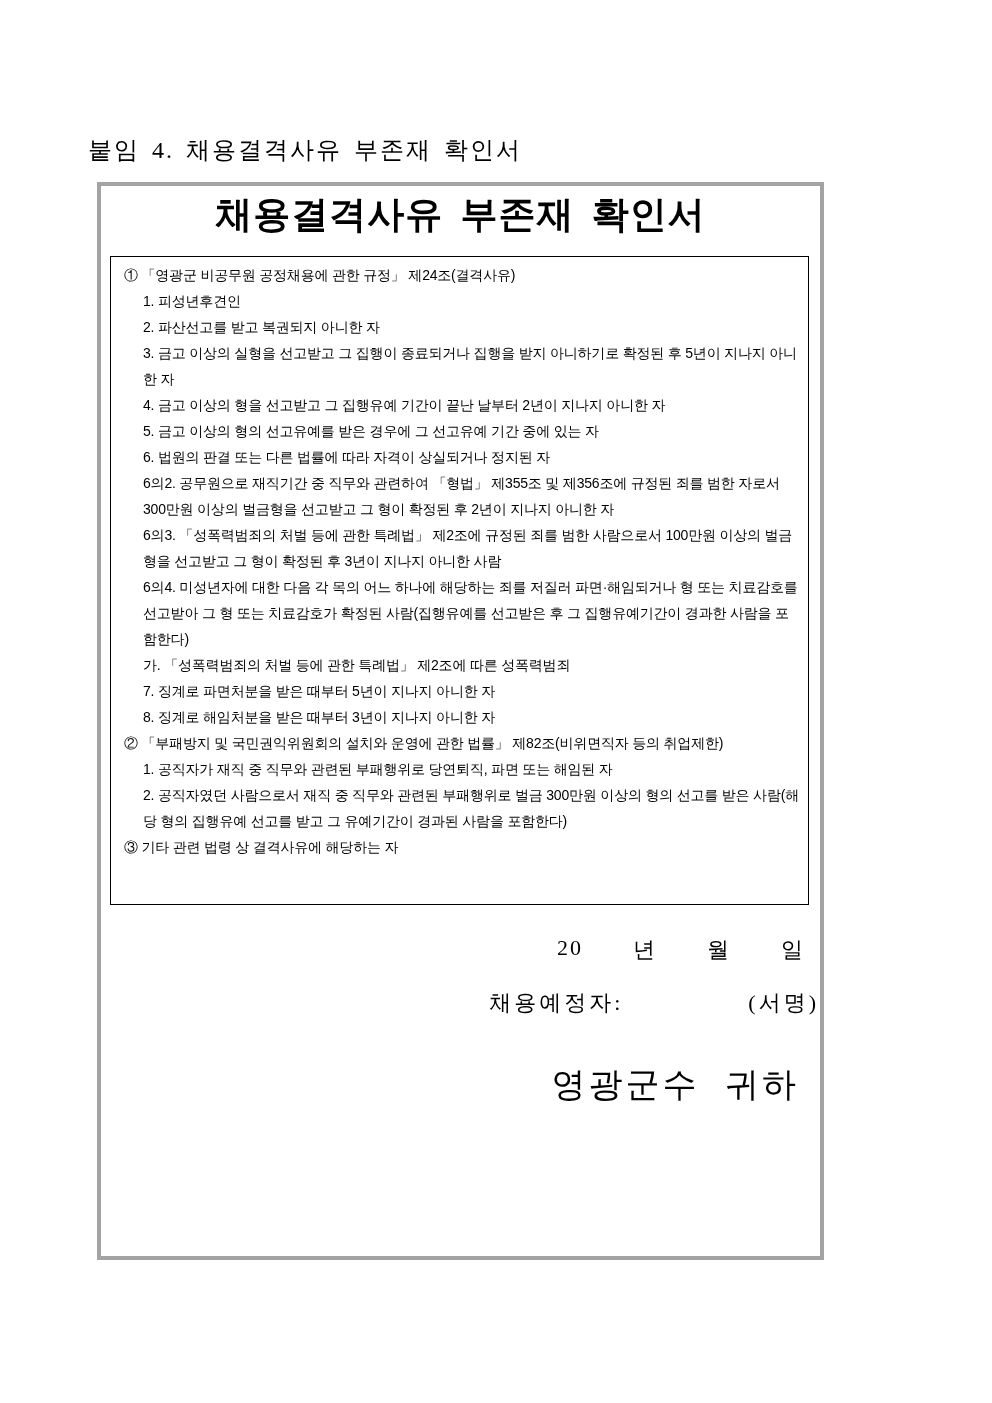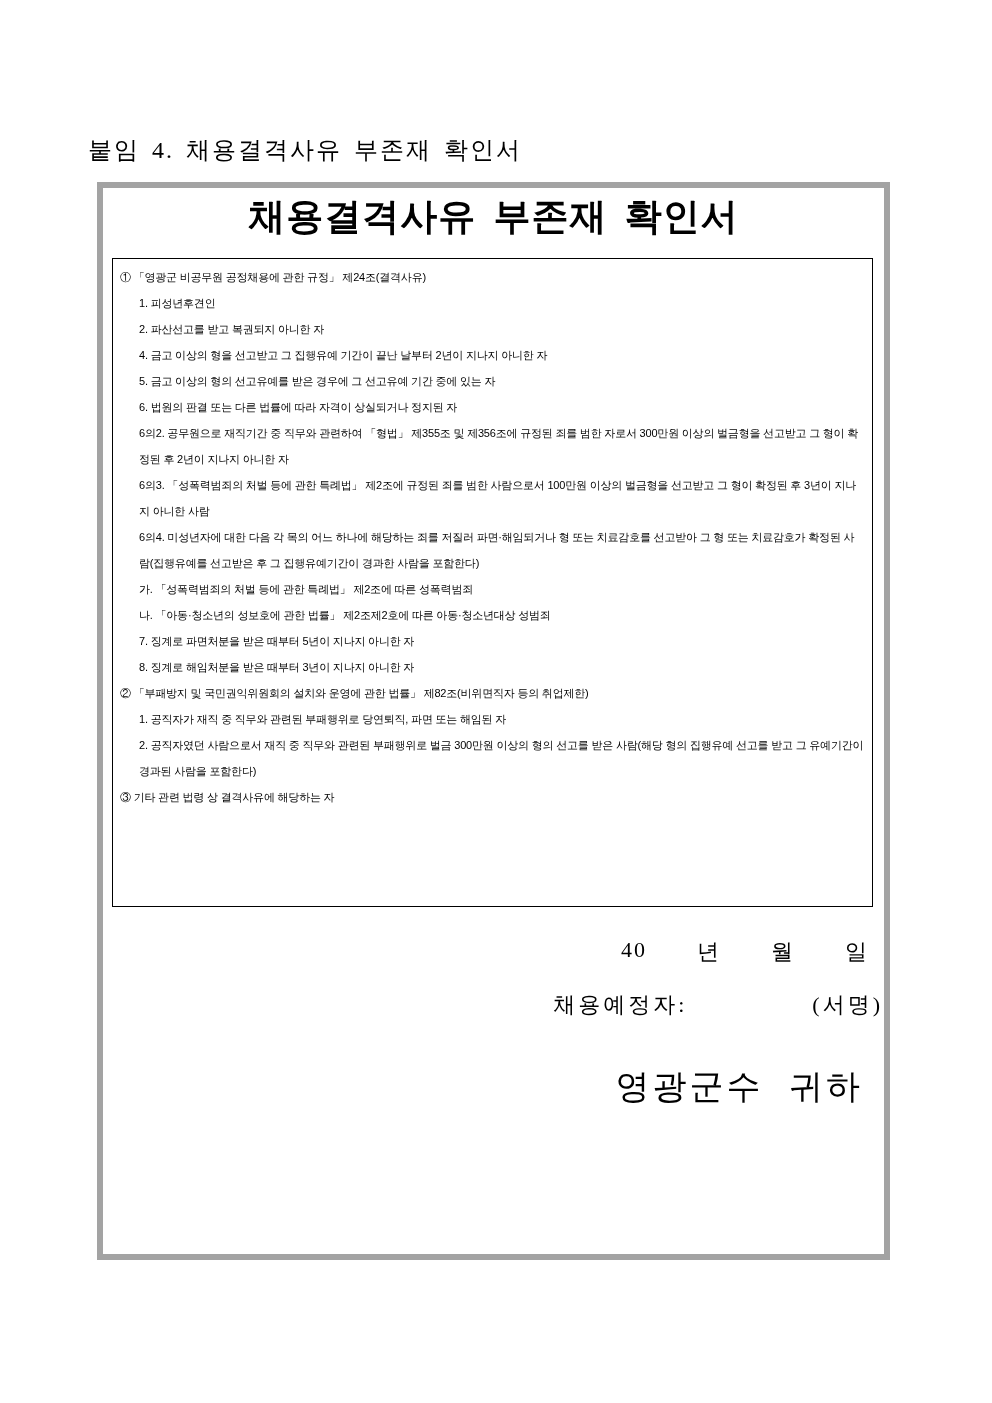--- a/index.html
+++ b/index.html
@@ -30,9 +30,9 @@
     position: absolute;
     left: 97px;
     top: 182px;
-    width: 793px;
+    width: 727px;
     height: 1078px;
-    border: 6px solid #a3a3a3;
+    border: 4px solid #a3a3a3;
     box-sizing: border-box;
     background: #fff;
   }

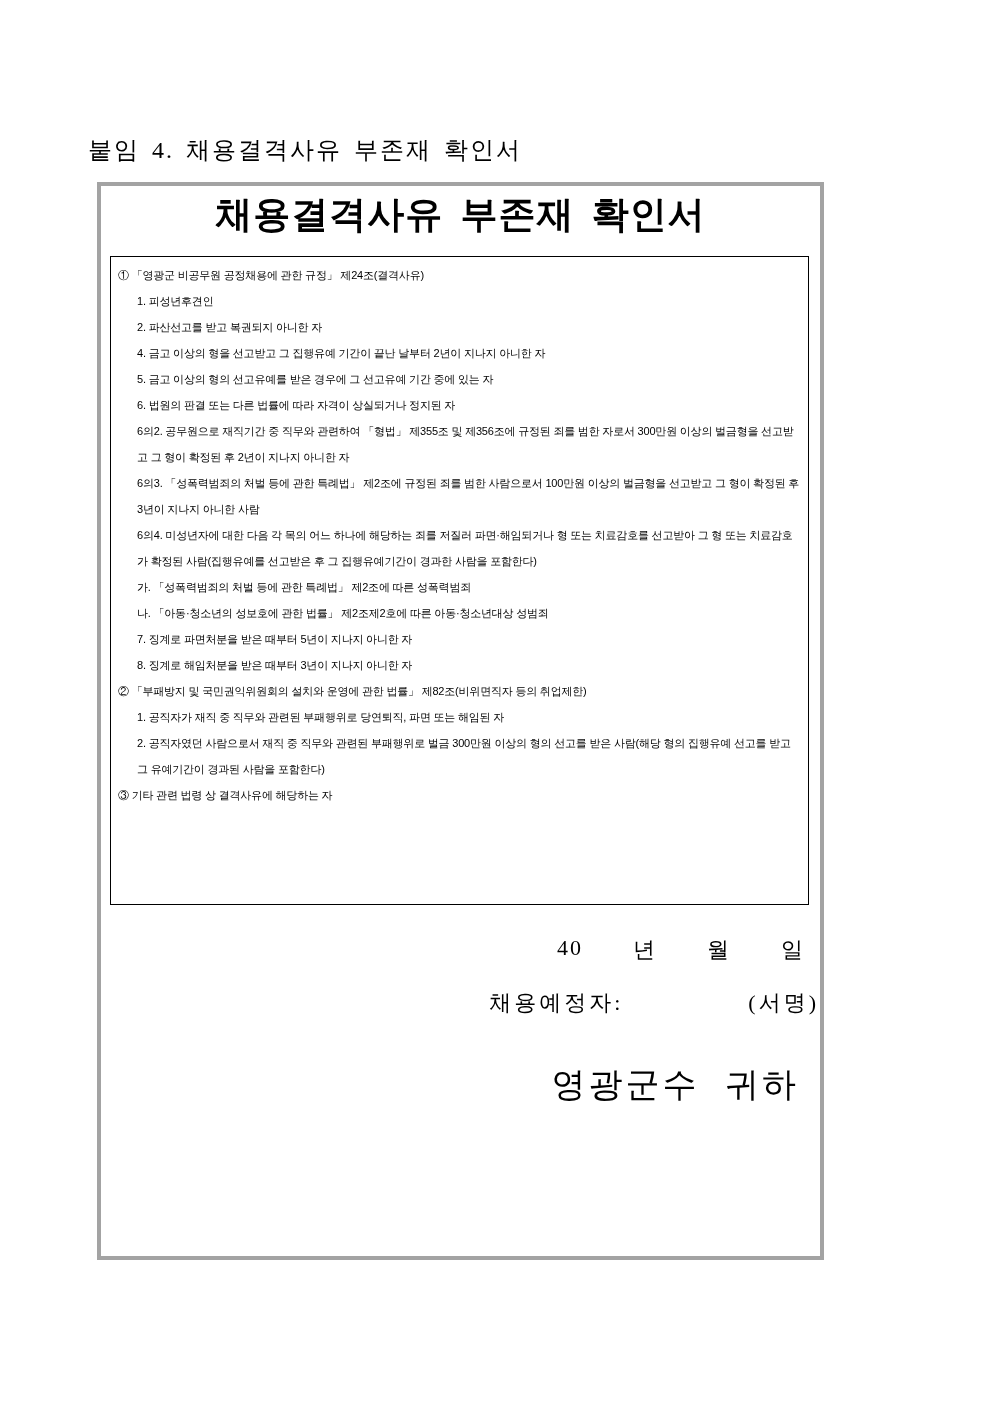--- a/index.html
+++ b/index.html
@@ -66,9 +66,9 @@
     height: 649px;
     box-sizing: border-box;
     border: 1px solid #000;
-    padding: 5px 8px 0 7px;
+    padding: 5px 8px 0 13px;
     font-family: "Liberation Sans", sans-serif;
-    font-size: 11px;
+    font-size: 14px;
     line-height: 26px;
     letter-spacing: -0.2px;
     overflow: hidden;

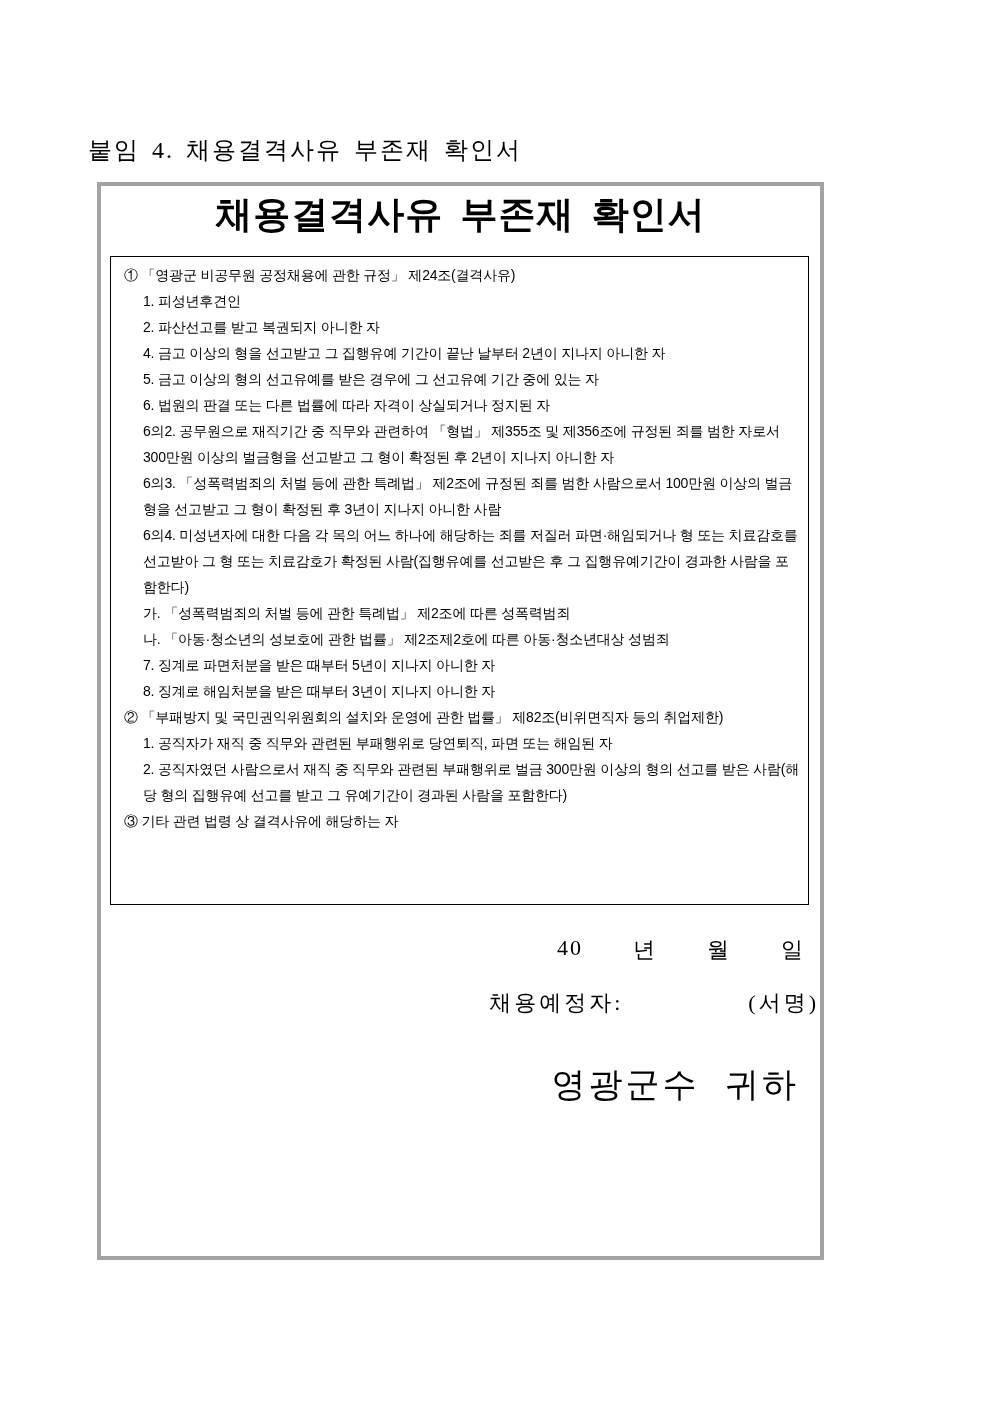--- a/index.html
+++ b/index.html
@@ -125,6 +125,7 @@
   <div class="criteria-item indent-0">① 「영광군 비공무원 공정채용에 관한 규정」 제24조(결격사유)</div>
       <div class="criteria-item indent-1">1. 피성년후견인</div>
       <div class="criteria-item indent-1">2. 파산선고를 받고 복권되지 아니한 자</div>
+      <div class="criteria-item indent-1">3. 금고 이상의 실형을 선고받고 그 집행이 종료되거나 집행을 받지 아니하기로 확정된 후 5년이 지나지 아니한 자</div>
       <div class="criteria-item indent-1">4. 금고 이상의 형을 선고받고 그 집행유예 기간이 끝난 날부터 2년이 지나지 아니한 자</div>
       <div class="criteria-item indent-1">5. 금고 이상의 형의 선고유예를 받은 경우에 그 선고유예 기간 중에 있는 자</div>
       <div class="criteria-item indent-1">6. 법원의 판결 또는 다른 법률에 따라 자격이 상실되거나 정지된 자</div>

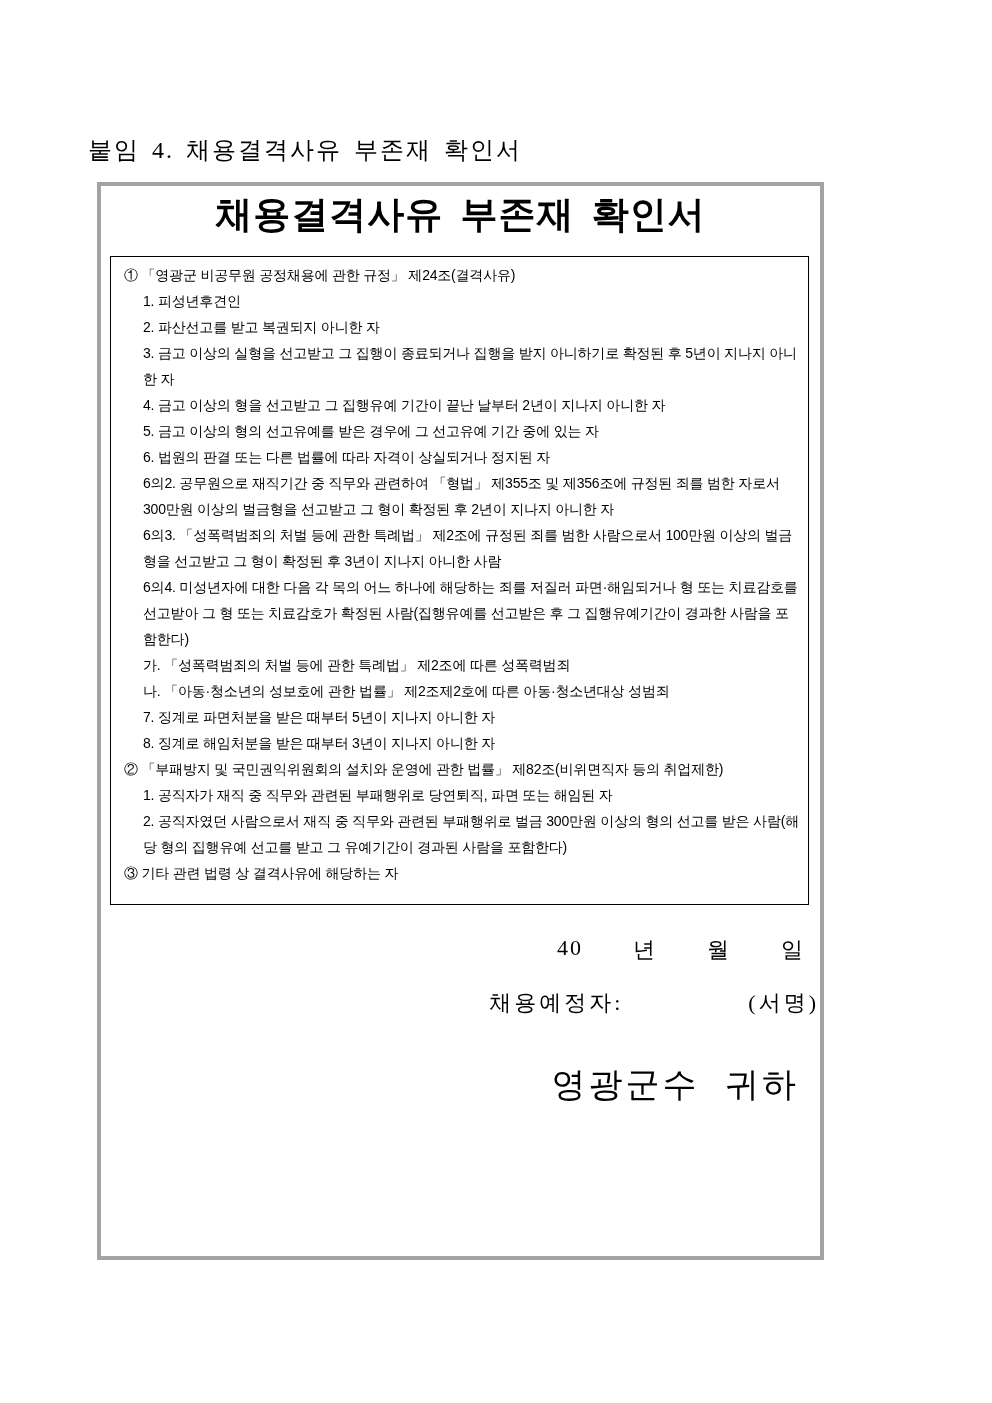--- a/index.html
+++ b/index.html
@@ -133,7 +133,6 @@
       <div class="criteria-item indent-1">6의3. 「성폭력범죄의 처벌 등에 관한 특례법」 제2조에 규정된 죄를 범한 사람으로서 100만원 이상의 벌금형을 선고받고 그 형이 확정된 후 3년이 지나지 아니한 사람</div>
       <div class="criteria-item indent-1">6의4. 미성년자에 대한 다음 각 목의 어느 하나에 해당하는 죄를 저질러 파면·해임되거나 형 또는 치료감호를 선고받아 그 형 또는 치료감호가 확정된 사람(집행유예를 선고받은 후 그 집행유예기간이 경과한 사람을 포함한다)</div>
       <div class="criteria-item indent-1">가. 「성폭력범죄의 처벌 등에 관한 특례법」 제2조에 따른 성폭력범죄</div>
-      <div class="criteria-item indent-1">나. 「아동·청소년의 성보호에 관한 법률」 제2조제2호에 따른 아동·청소년대상 성범죄</div>
       <div class="criteria-item indent-1">7. 징계로 파면처분을 받은 때부터 5년이 지나지 아니한 자</div>
       <div class="criteria-item indent-1">8. 징계로 해임처분을 받은 때부터 3년이 지나지 아니한 자</div>
       <div class="criteria-item indent-0">② 「부패방지 및 국민권익위원회의 설치와 운영에 관한 법률」 제82조(비위면직자 등의 취업제한)</div>

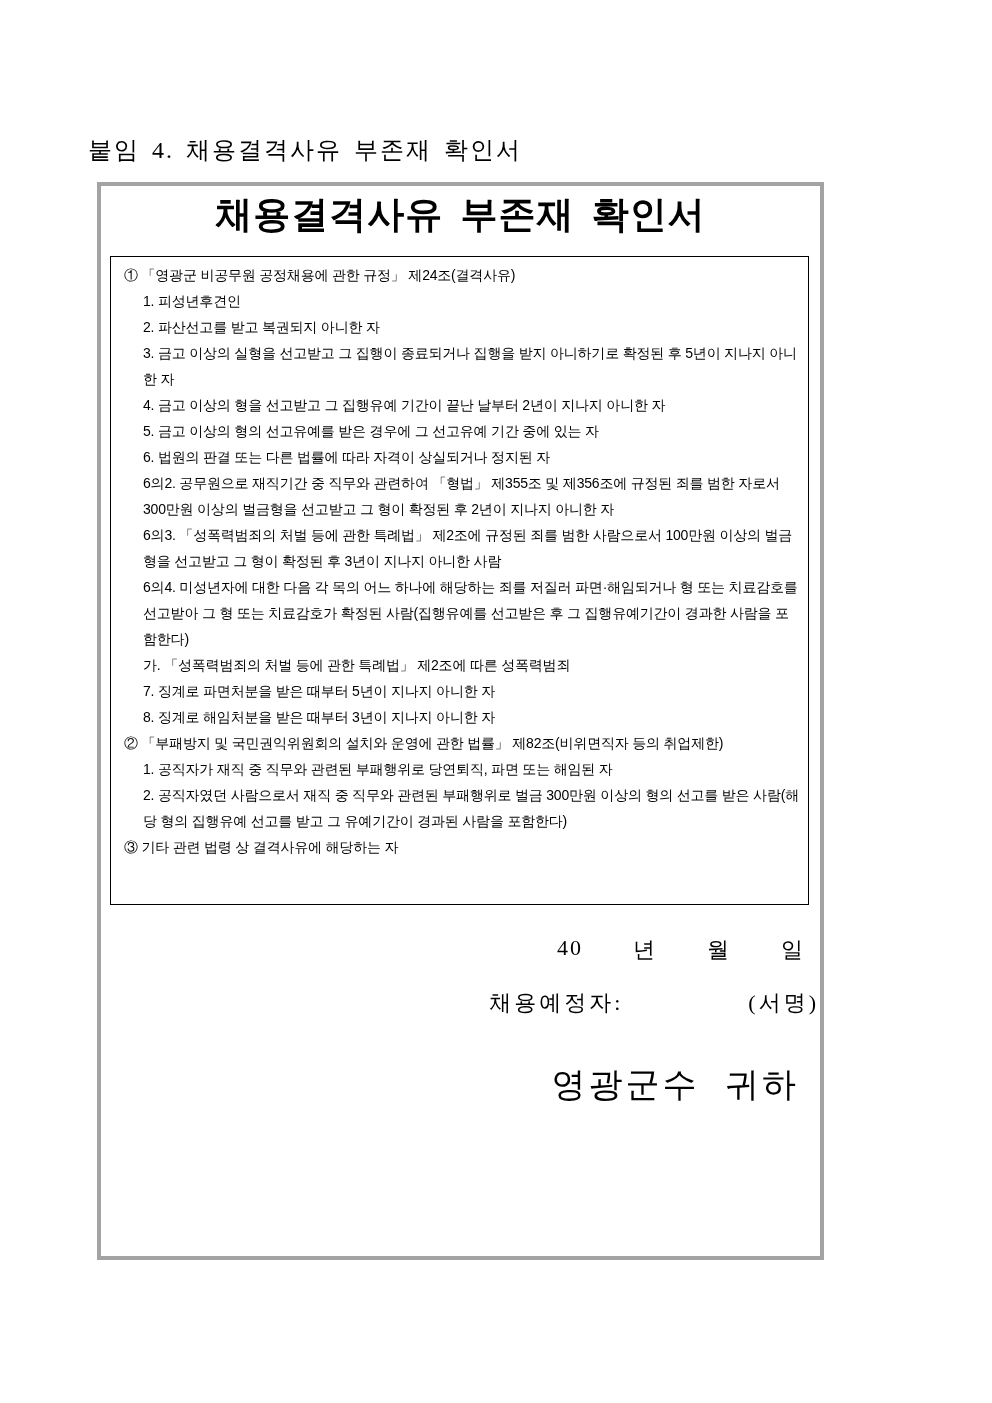--- a/index.html
+++ b/index.html
@@ -142,7 +142,7 @@
     </div>
 
   <div class="date-line">
-    <span>40</span>
+    <span>20</span>
     <span>년</span>
     <span>월</span>
     <span>일</span>

